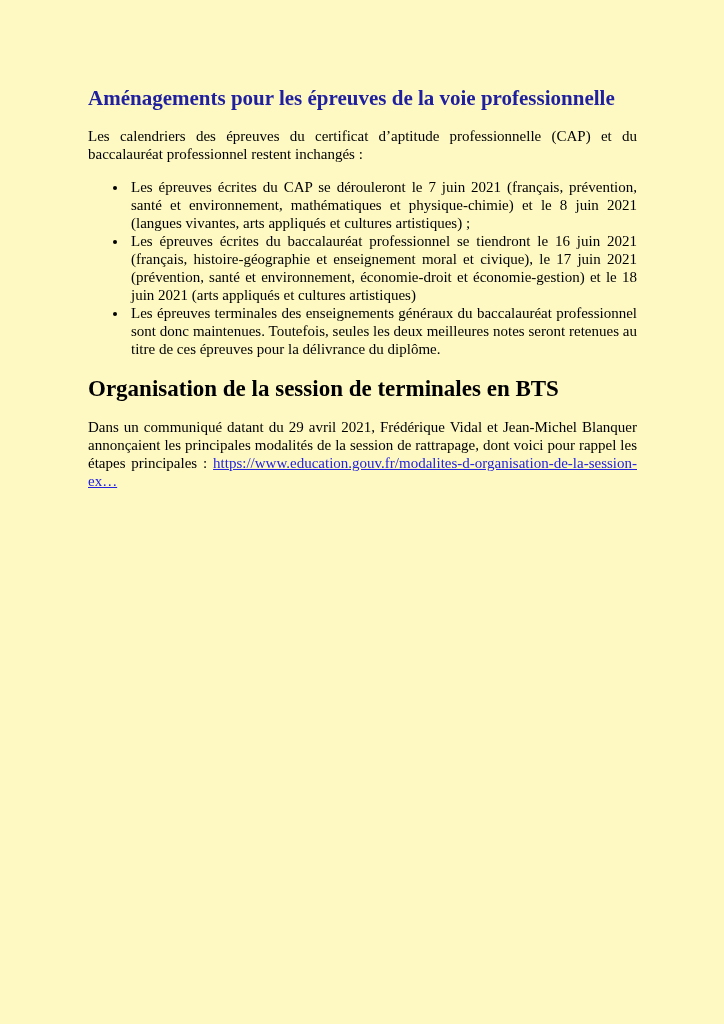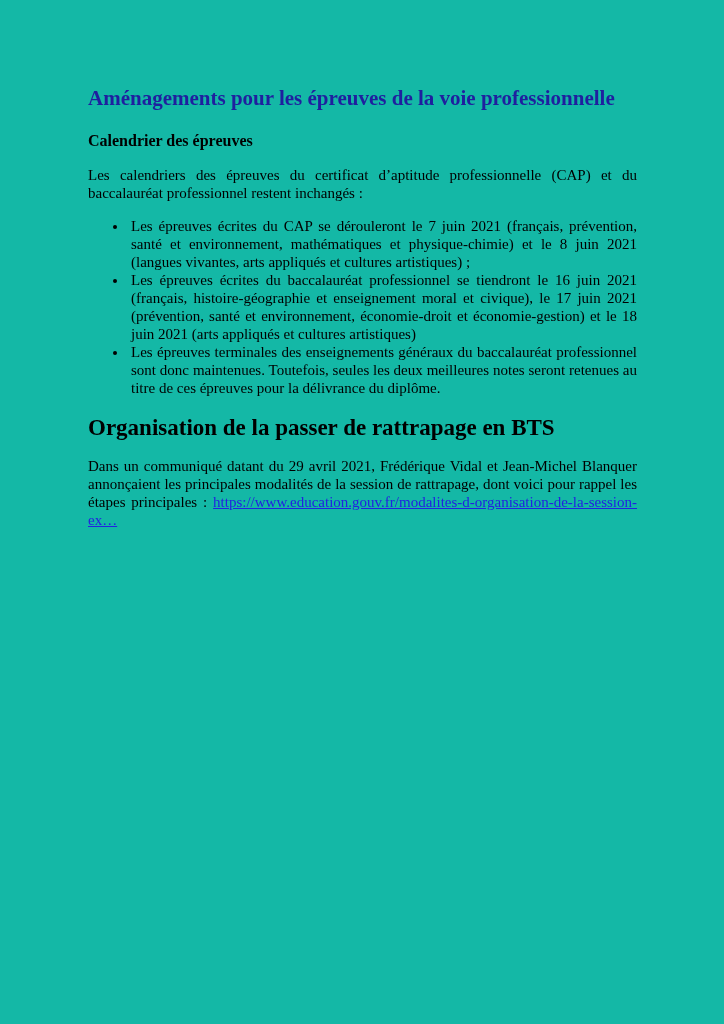--- a/index.html
+++ b/index.html
@@ -12,7 +12,7 @@
     width: 724px;
     height: 1024px;
     box-sizing: border-box;
-    background: #14b8a6;
+    background: #fef9c3;
     padding: 86px 87px 0 88px;
     font-family: "Liberation Serif", "DejaVu Serif", serif;
     font-size: 15px;

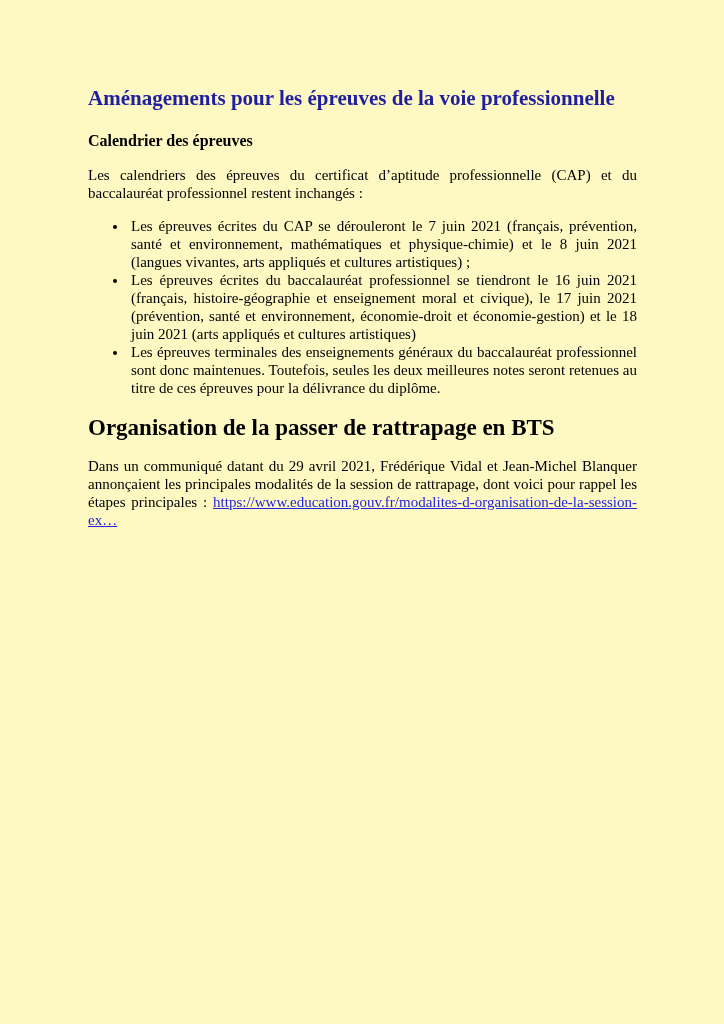--- a/index.html
+++ b/index.html
@@ -71,7 +71,6 @@
 
   <h1 class="doc-title">Aménagements pour les épreuves de la voie professionnelle</h1>
 
-  <h2 class="section-heading">Calendrier des épreuves</h2>
 
   <p class="para">Les calendriers des épreuves du certificat d’aptitude professionnelle (CAP) et du baccalauréat professionnel restent inchangés&nbsp;:</p>
 

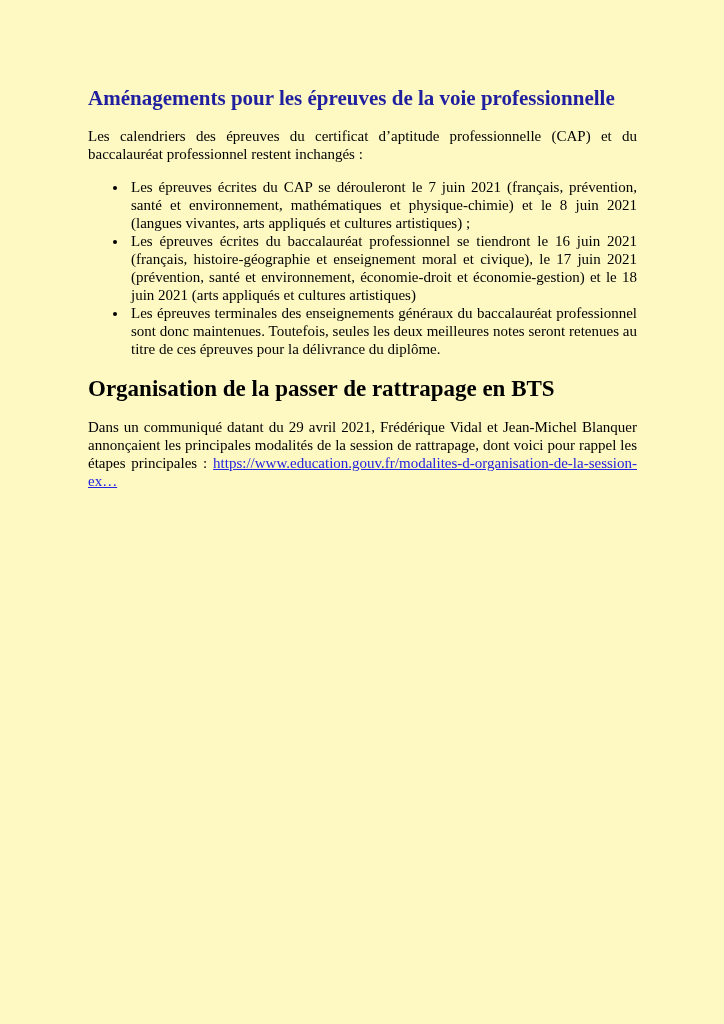--- a/index.html
+++ b/index.html
@@ -84,7 +84,7 @@
 
 
 
-  <h2 class="big-heading">Organisation de la passer de rattrapage en BTS</h2>
+  <h2 class="big-heading">Organisation de la session de terminales en BTS</h2>
 
   <p class="para">
     <span>Dans un communiqué datant du 29 avril 2021, Frédérique Vidal et Jean-Michel Blanquer annonçaient les principales modalités de la session de rattrapage, dont voici pour rappel les étapes principales&nbsp;:</span>

